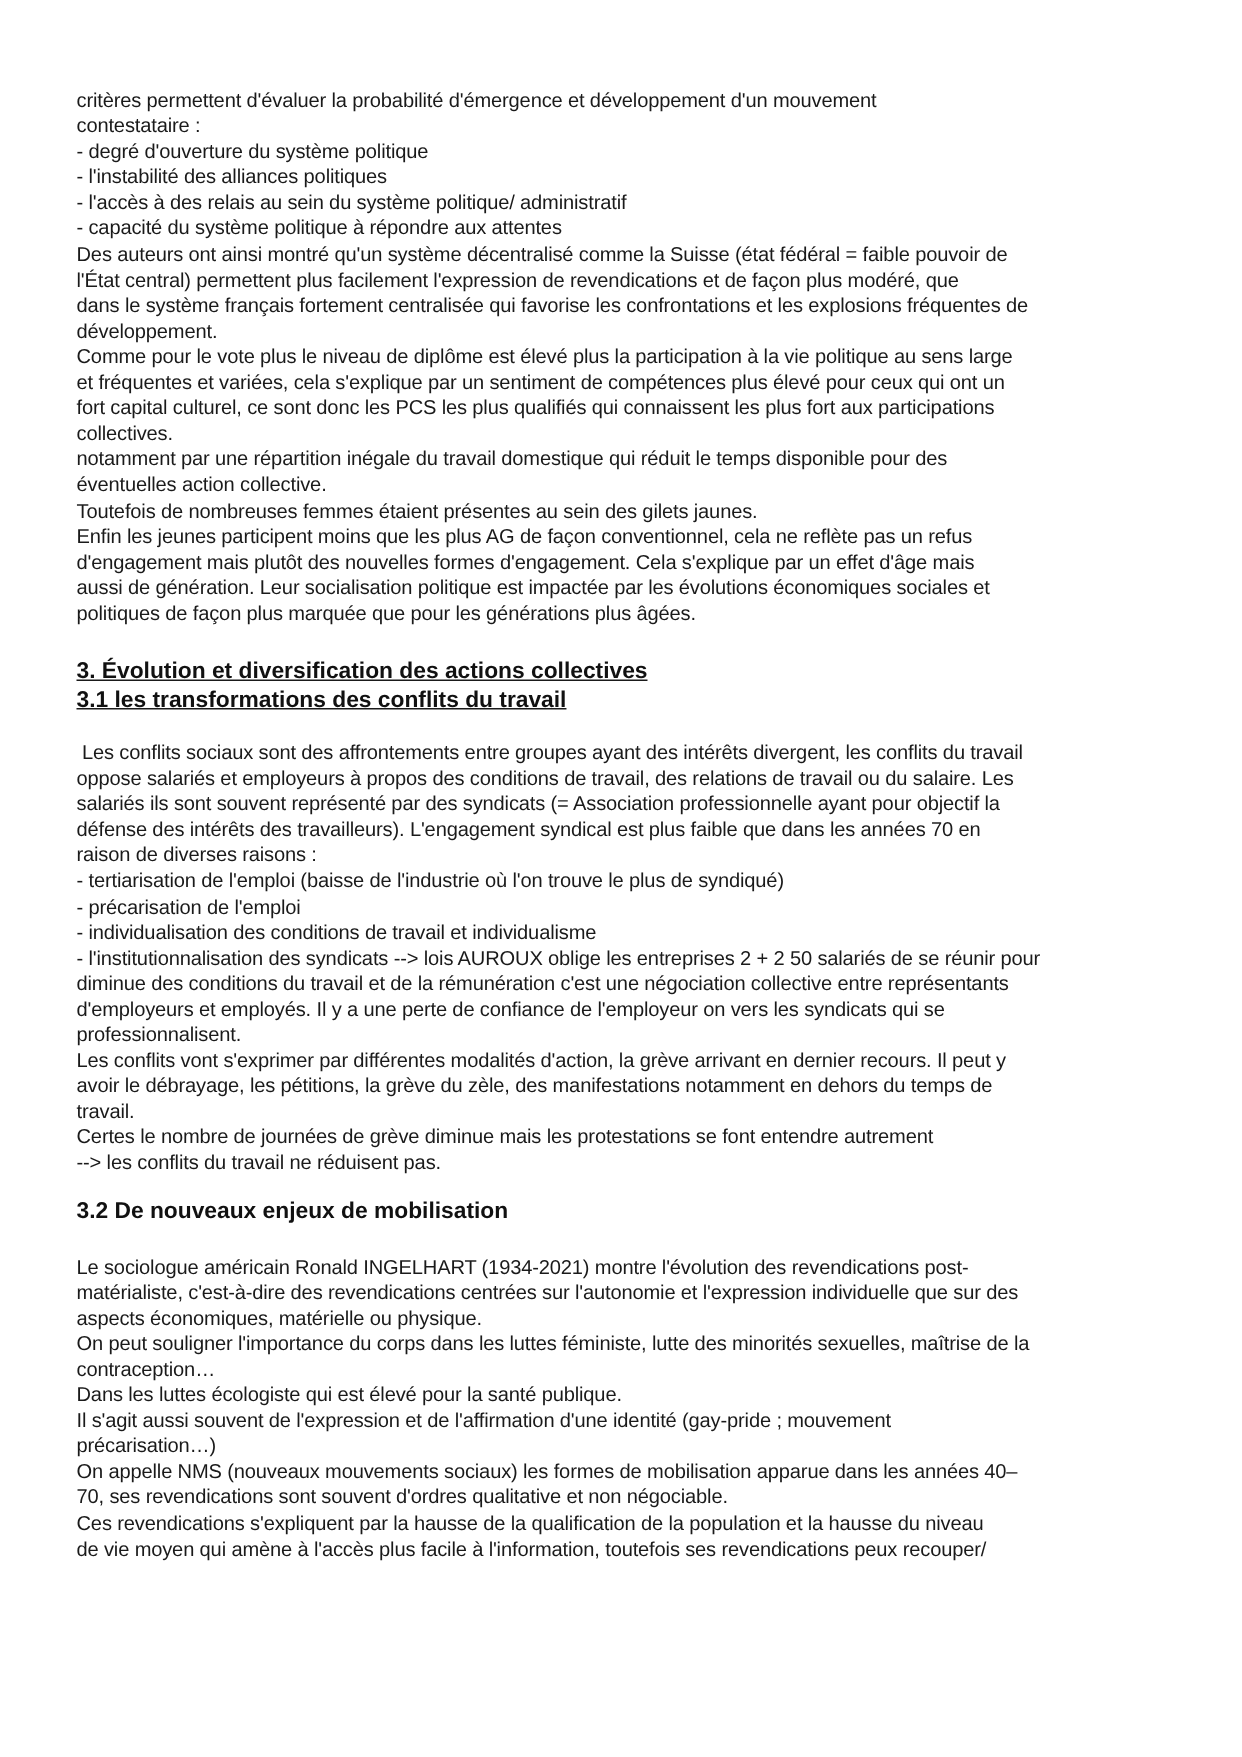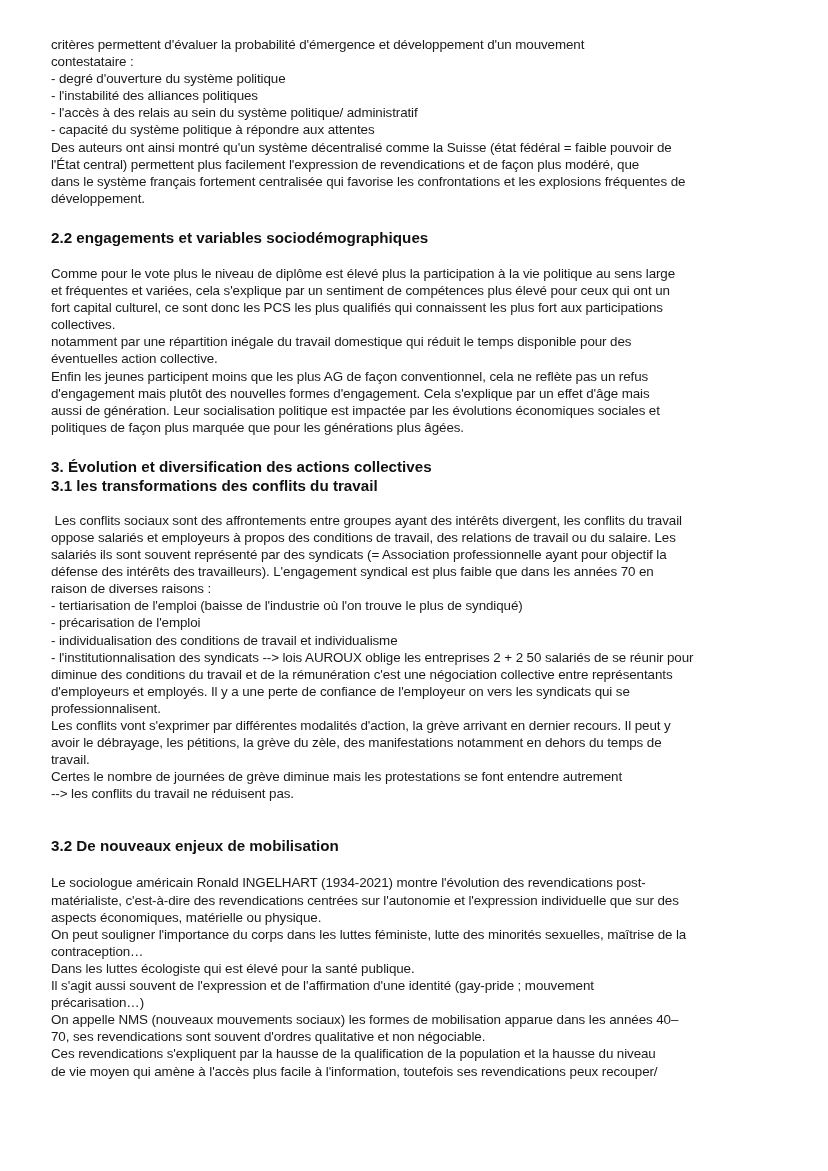--- a/index.html
+++ b/index.html
@@ -18,7 +18,7 @@
     .page {
       position: absolute;
       left: 51px;
-      top: 36px;
+      top: 58px;
       width: 730px;
     }
     .block p {

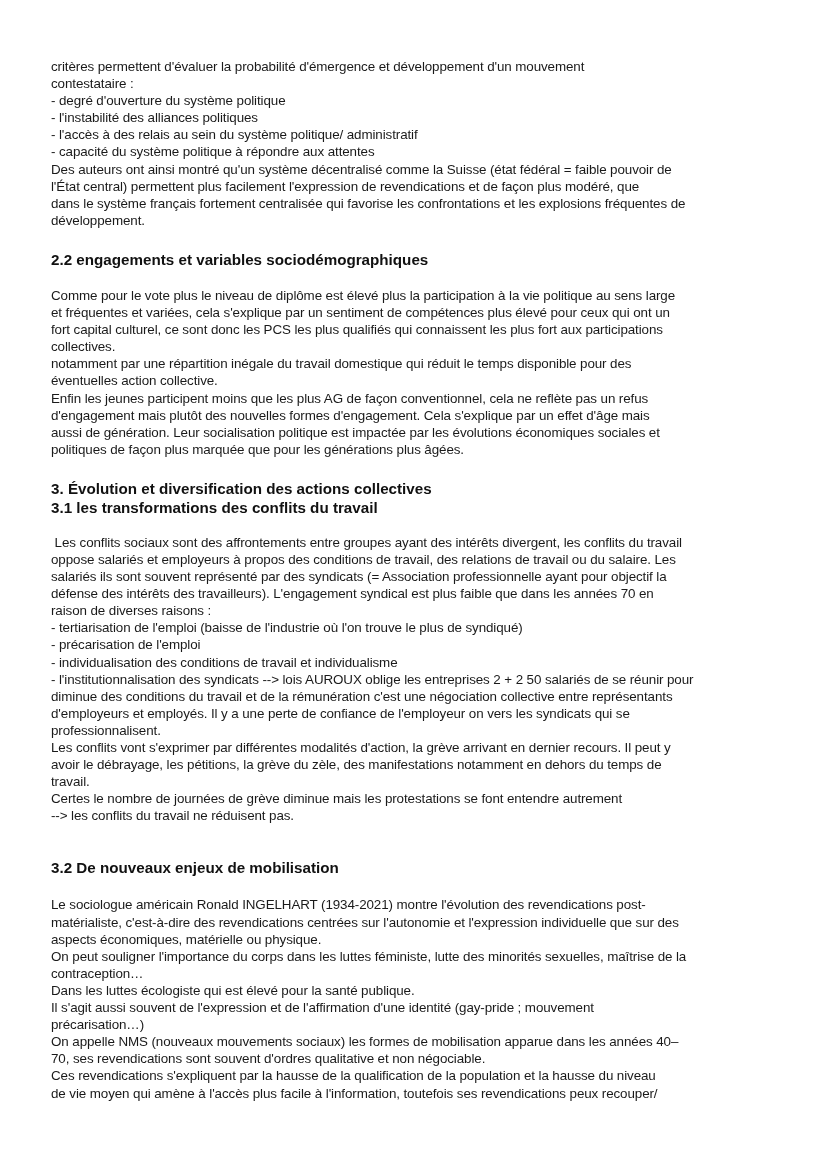--- a/index.html
+++ b/index.html
@@ -65,7 +65,6 @@
     <p>développement.</p>
   </div>
 
-  <h2 class="heading section-h2">2.2 engagements et variables sociodémographiques</h2>
 
   <div class="block">
     <p>Comme pour le vote plus le niveau de diplôme est élevé plus la participation à la vie politique au sens large</p>

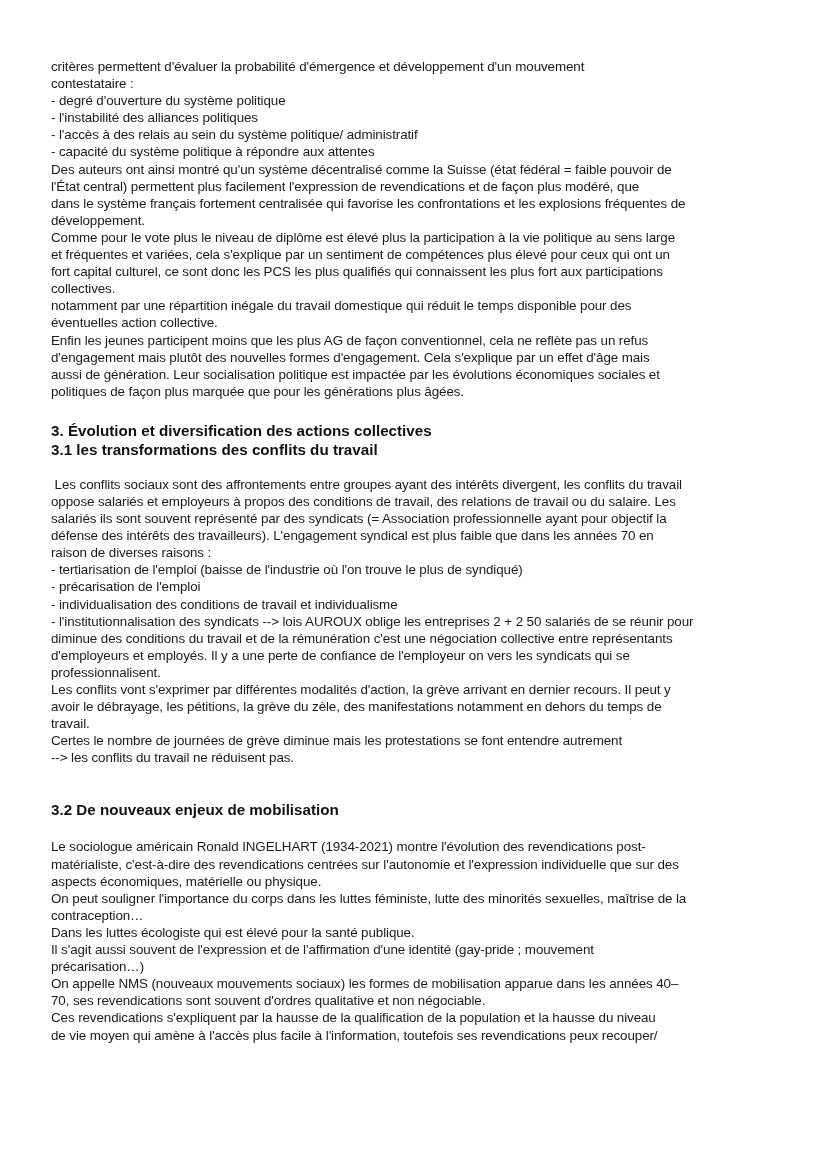--- a/index.html
+++ b/index.html
@@ -73,6 +73,7 @@
     <p>collectives.</p>
     <p>notamment par une répartition inégale du travail domestique qui réduit le temps disponible pour des</p>
     <p>éventuelles action collective.</p>
+    <p>Toutefois de nombreuses femmes étaient présentes au sein des gilets jaunes.</p>
     <p>Enfin les jeunes participent moins que les plus AG de façon conventionnel, cela ne reflète pas un refus</p>
     <p>d'engagement mais plutôt des nouvelles formes d'engagement. Cela s'explique par un effet d'âge mais</p>
     <p>aussi de génération. Leur socialisation politique est impactée par les évolutions économiques sociales et</p>

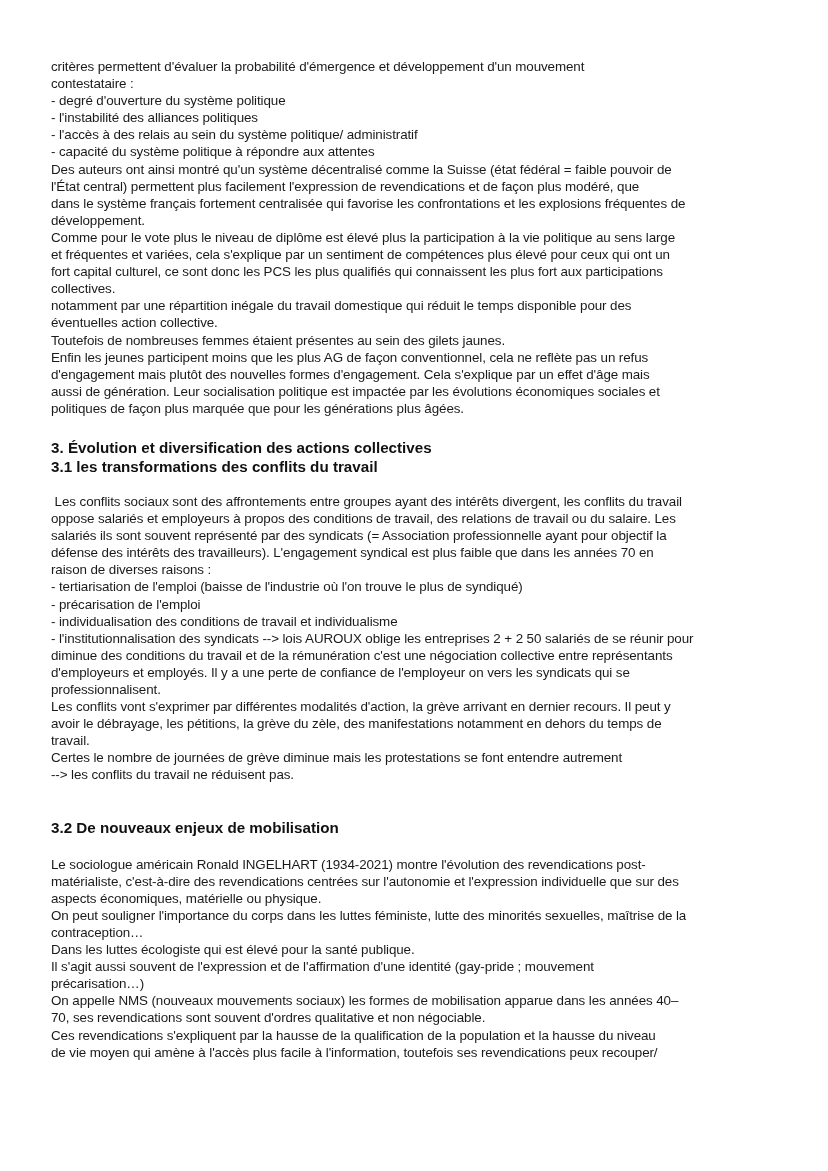--- a/index.html
+++ b/index.html
@@ -41,6 +41,7 @@
     .section-h1-group {
       margin-top: 21px;
       margin-bottom: 17px;
+      text-decoration: underline;
     }
     .section-h2b {
       margin-top: 34px;

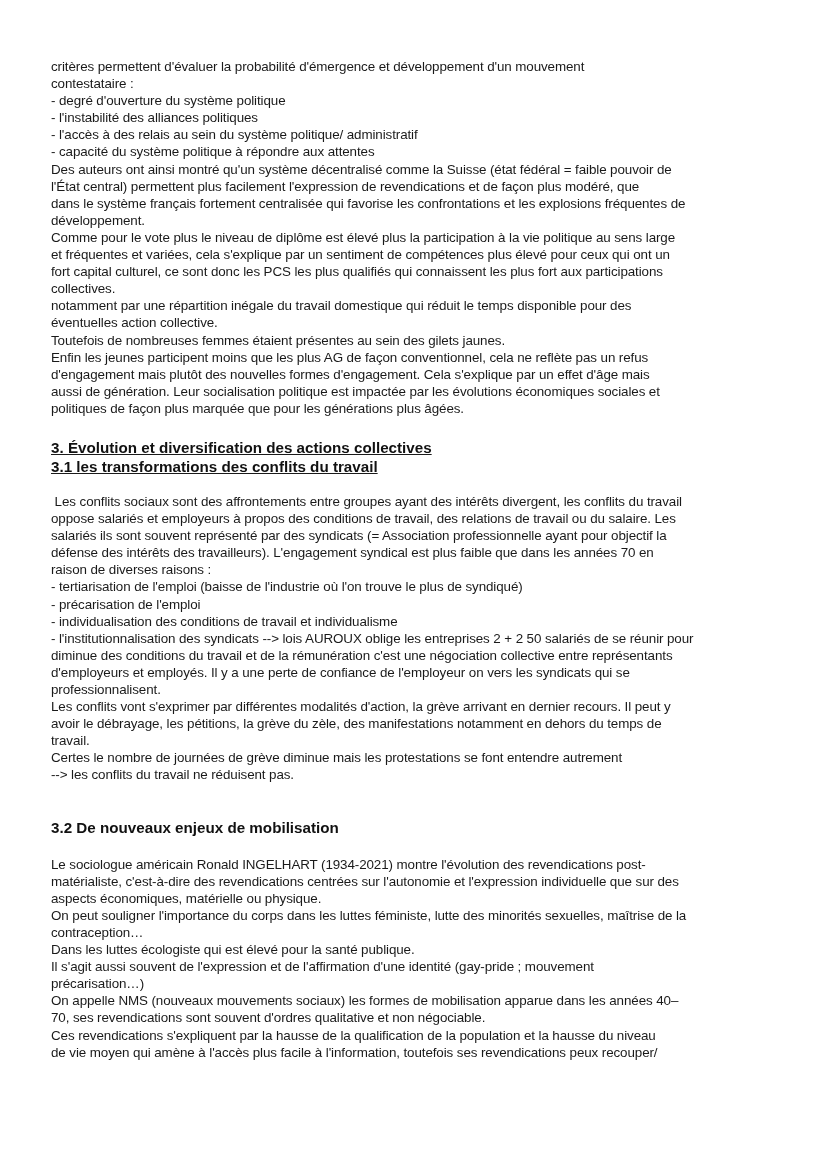--- a/index.html
+++ b/index.html
@@ -44,7 +44,7 @@
       text-decoration: underline;
     }
     .section-h2b {
-      margin-top: 34px;
+      margin-top: 14px;
       margin-bottom: 19px;
     }
   </style>

